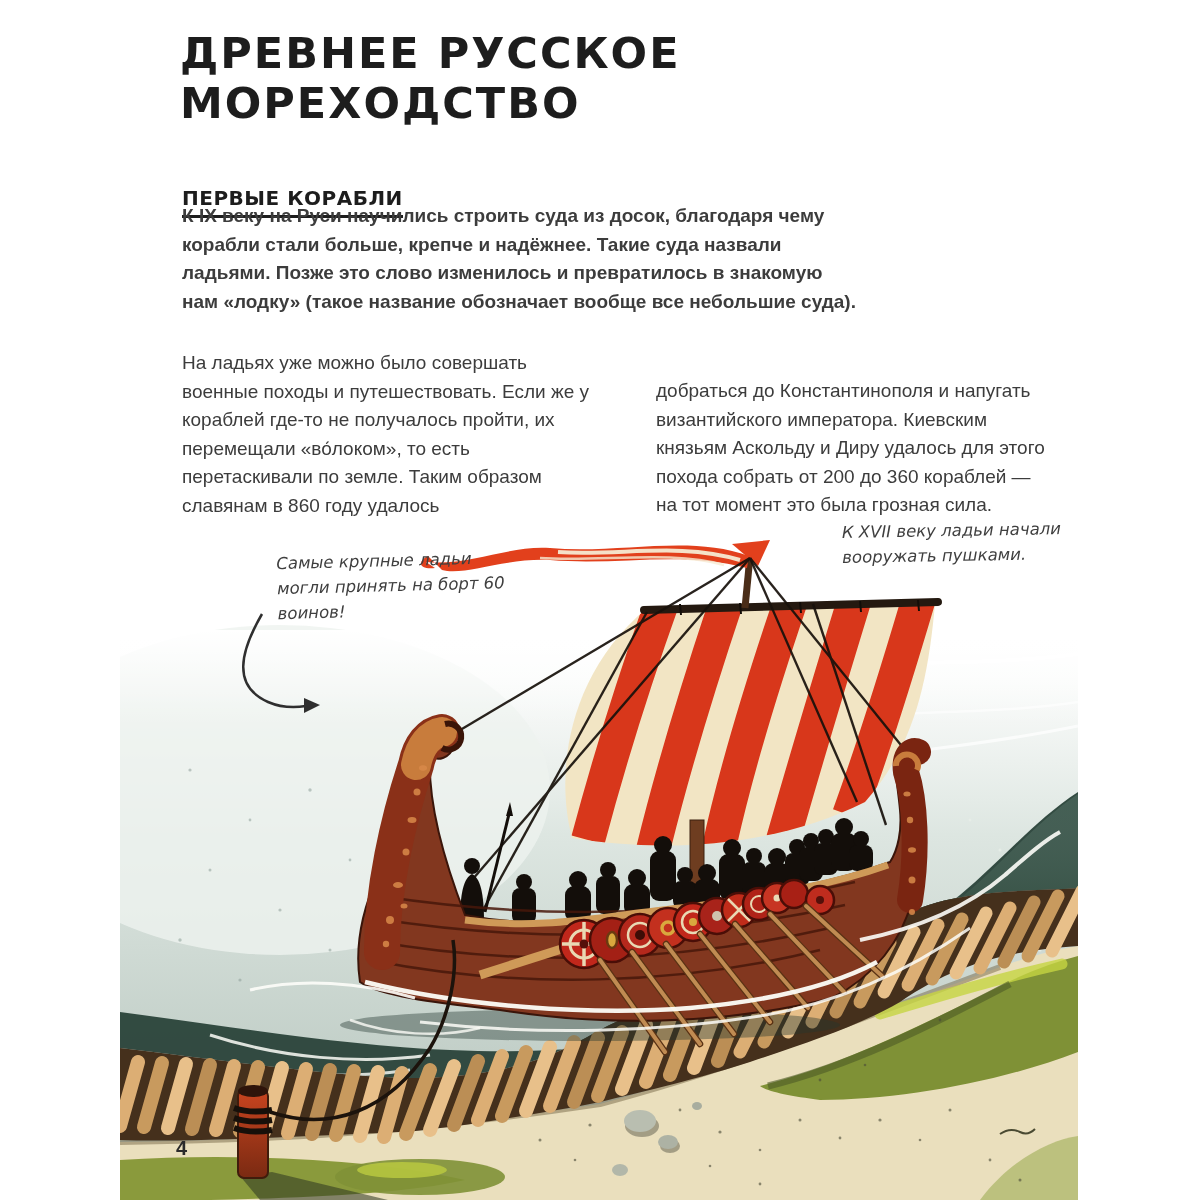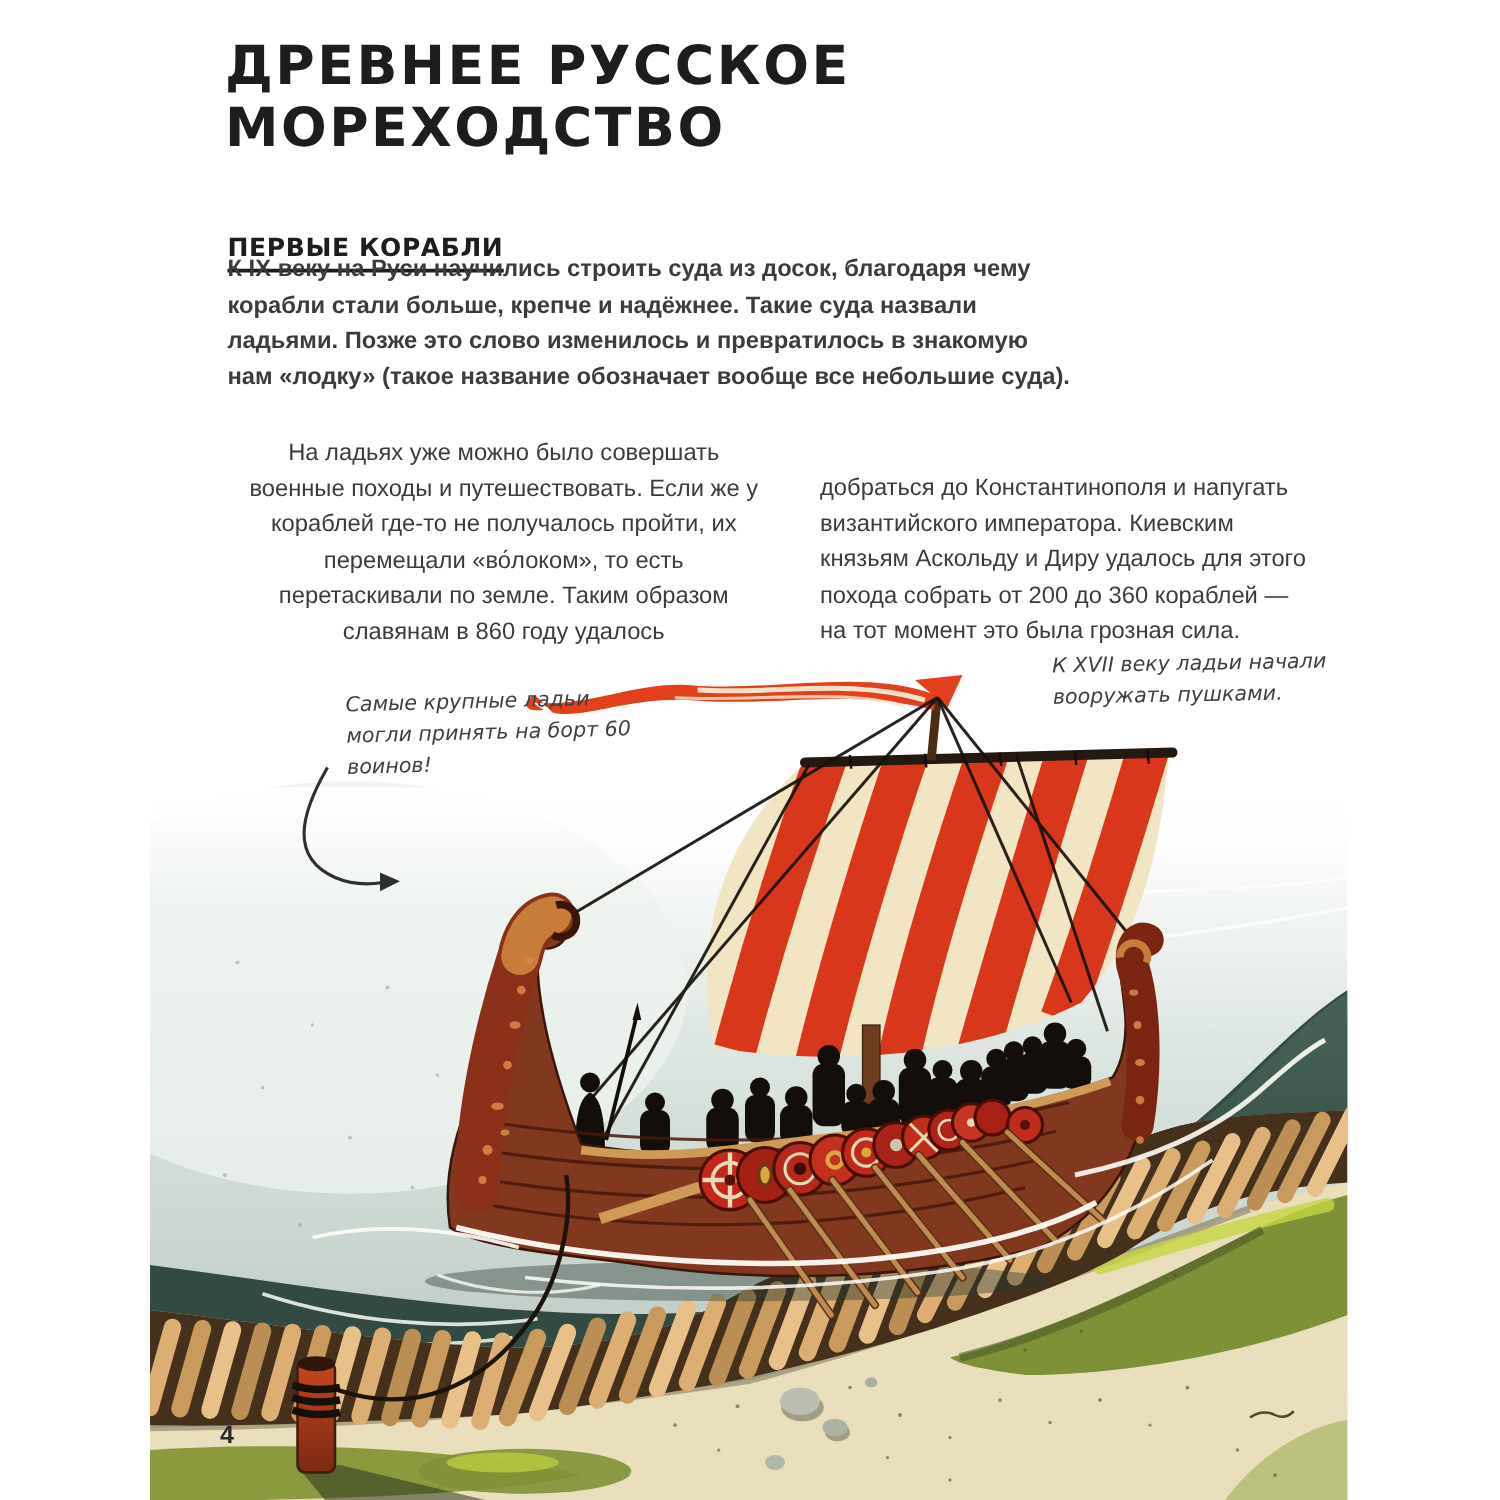--- a/index.html
+++ b/index.html
@@ -12,7 +12,7 @@
             border-bottom:3px solid #1d1d1d;padding-bottom:5px;margin-top:46px;}
   .intro{position:absolute;left:182px;top:202px;width:676px;font-size:19px;line-height:28.5px;font-weight:bold;}
   .col{position:absolute;top:349px;font-size:19px;line-height:28.5px;}
-  .col-l{left:198px;width:410px;text-align:center;}
+  .col-l{left:182px;width:410px;}
   .col-r{left:656px;width:390px;margin-top:28px;}
   .note{position:absolute;font-family:"DejaVu Sans",sans-serif;font-style:italic;
         font-size:16.5px;line-height:25px;color:#3f3f3f;z-index:4;}

